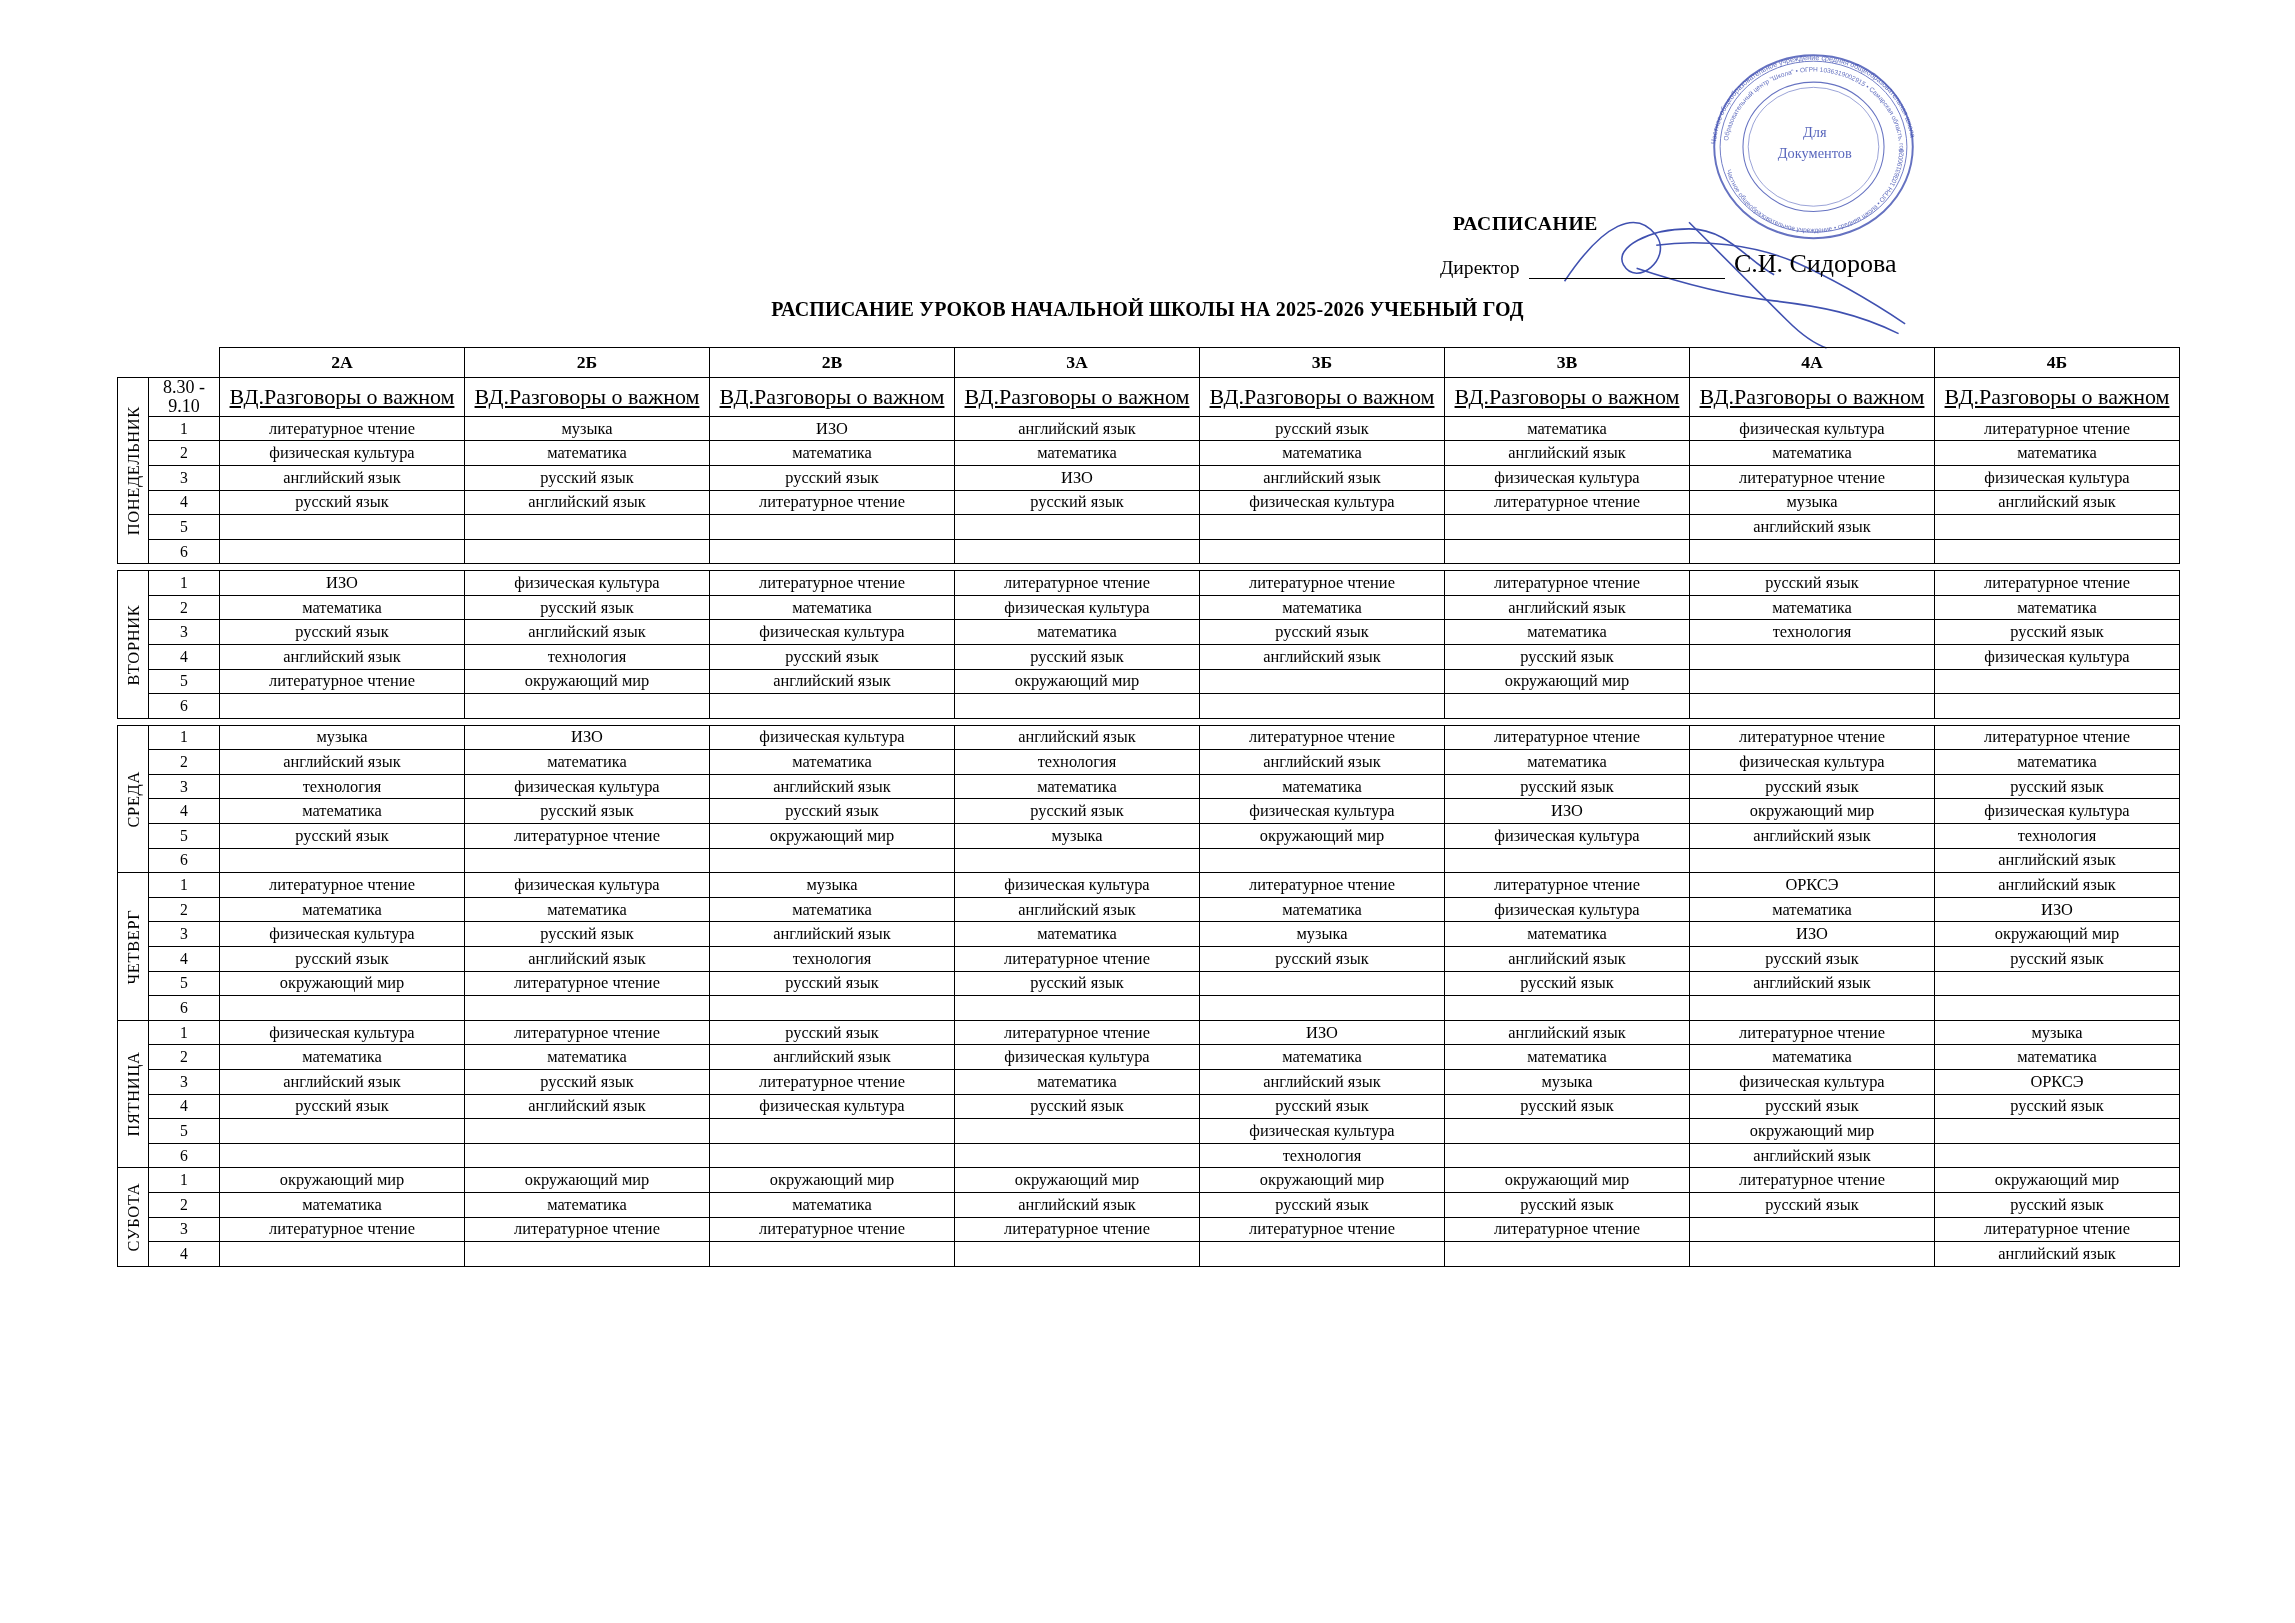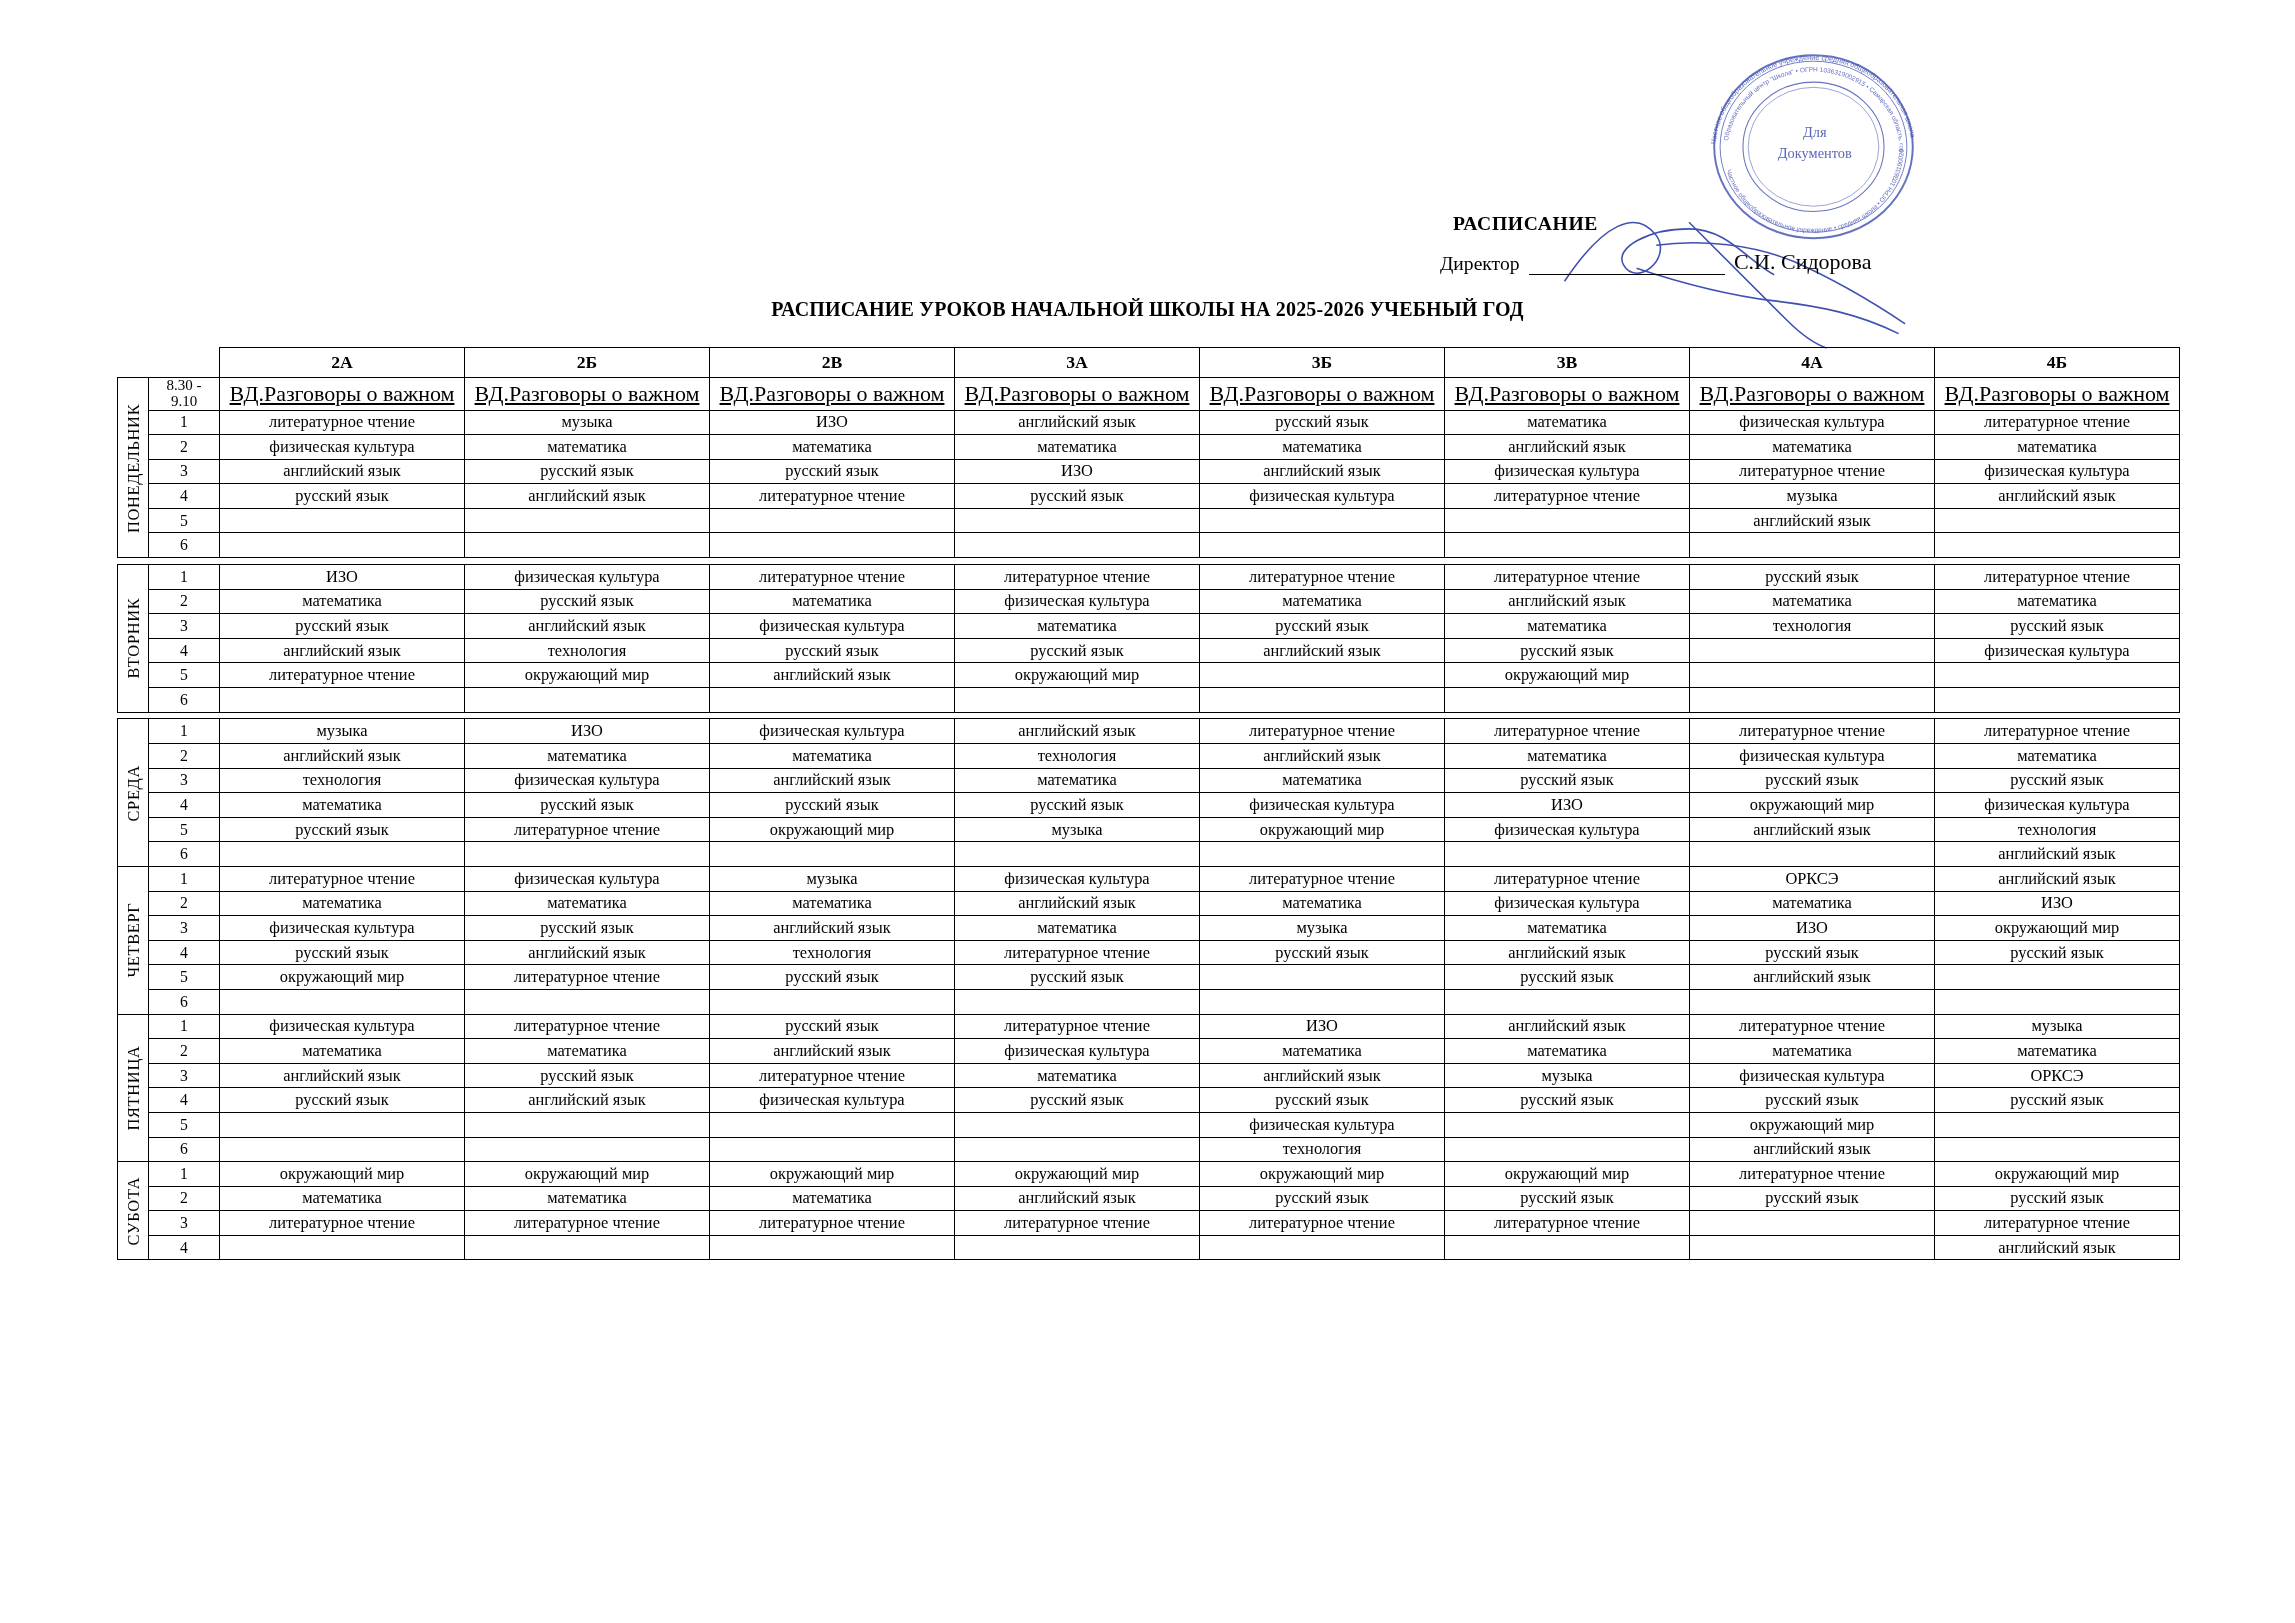--- a/index.html
+++ b/index.html
@@ -42,7 +42,7 @@
     height: 17px;
     margin: 0 9.2px;
   }
-  .appr-line .name { font-size: 22px; }
+  .appr-line .name { font-size: 26px; }
 
   
   .stamp {

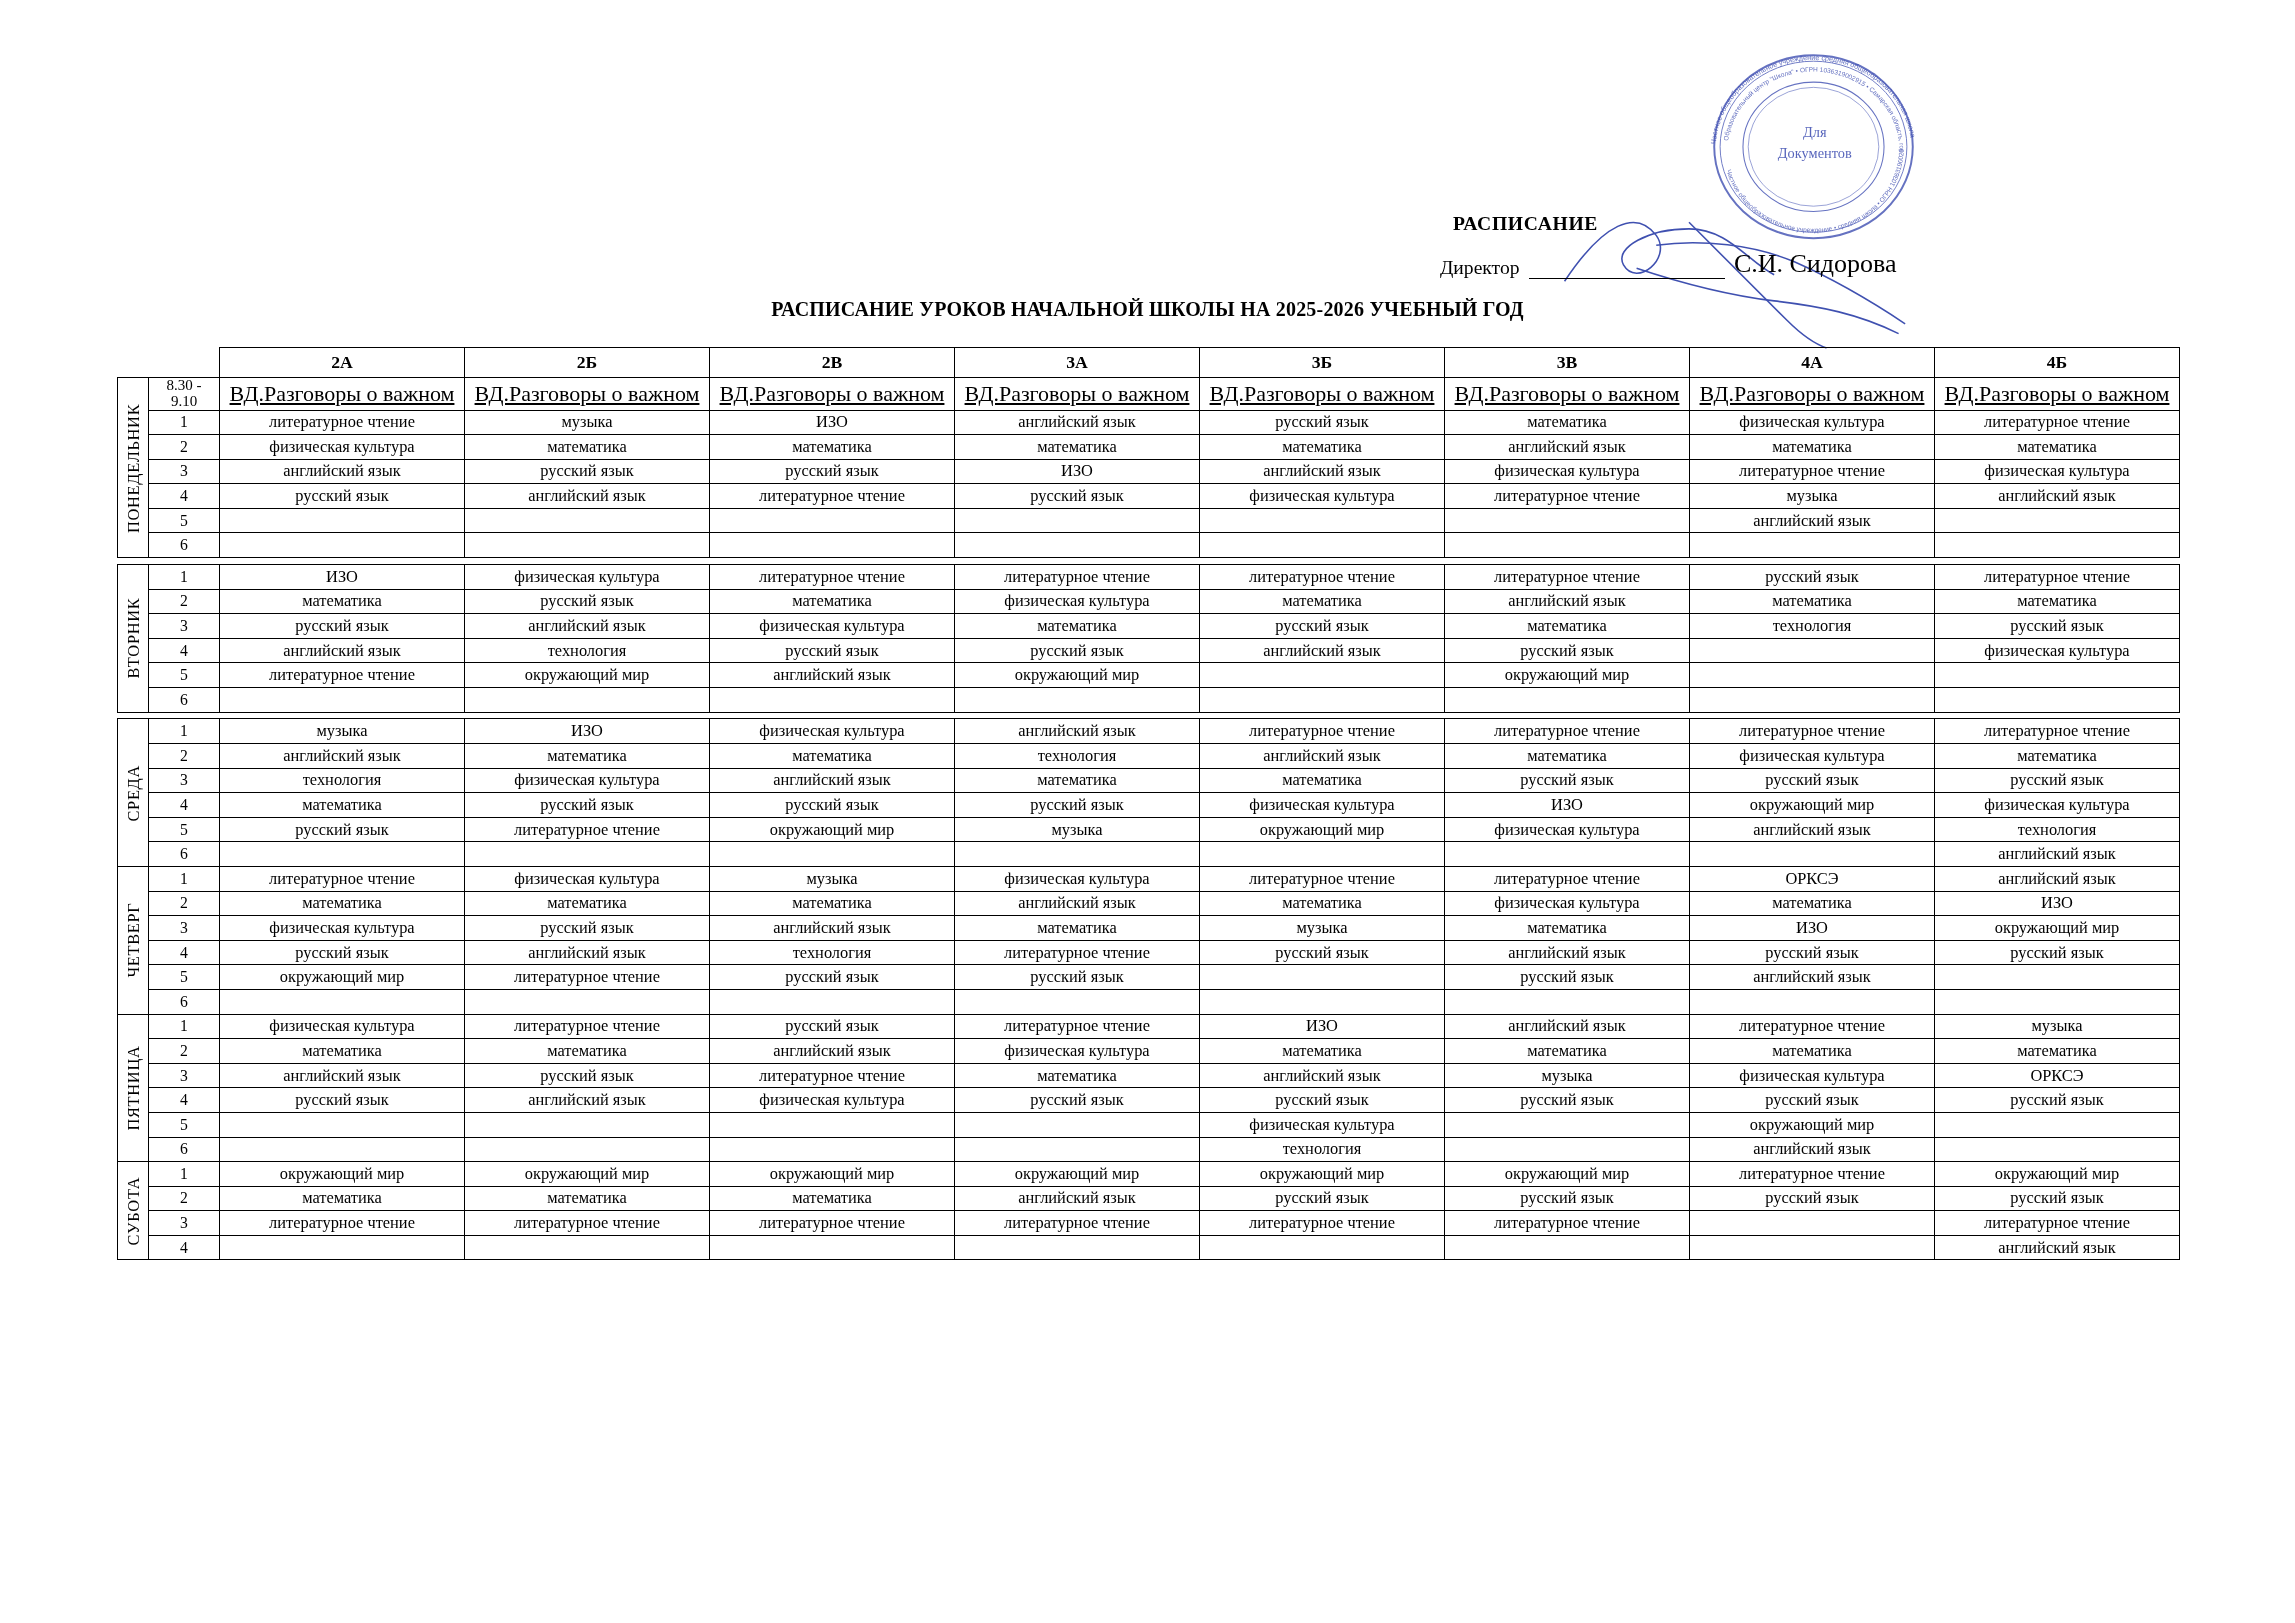--- a/index.html
+++ b/index.html
@@ -123,7 +123,7 @@
   }
   td.num { font-size: 15.7px; }
   td.time {
-    font-size: 15px;
+    font-size: 18px;
     line-height: 1.05;
     padding: 1.3px 0;
   }

